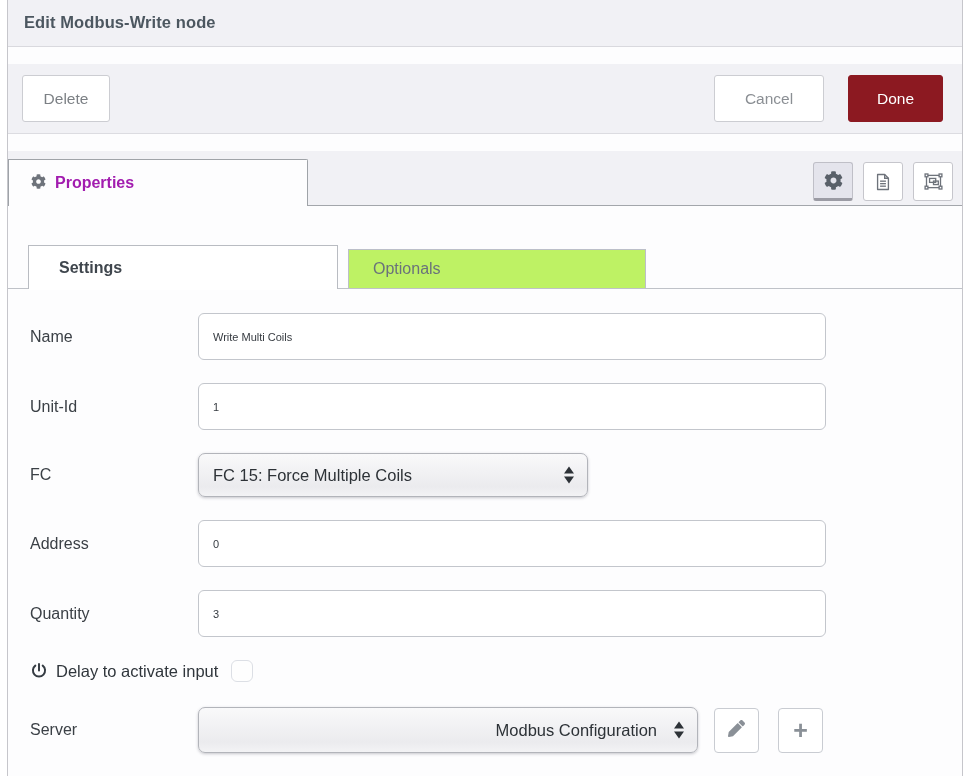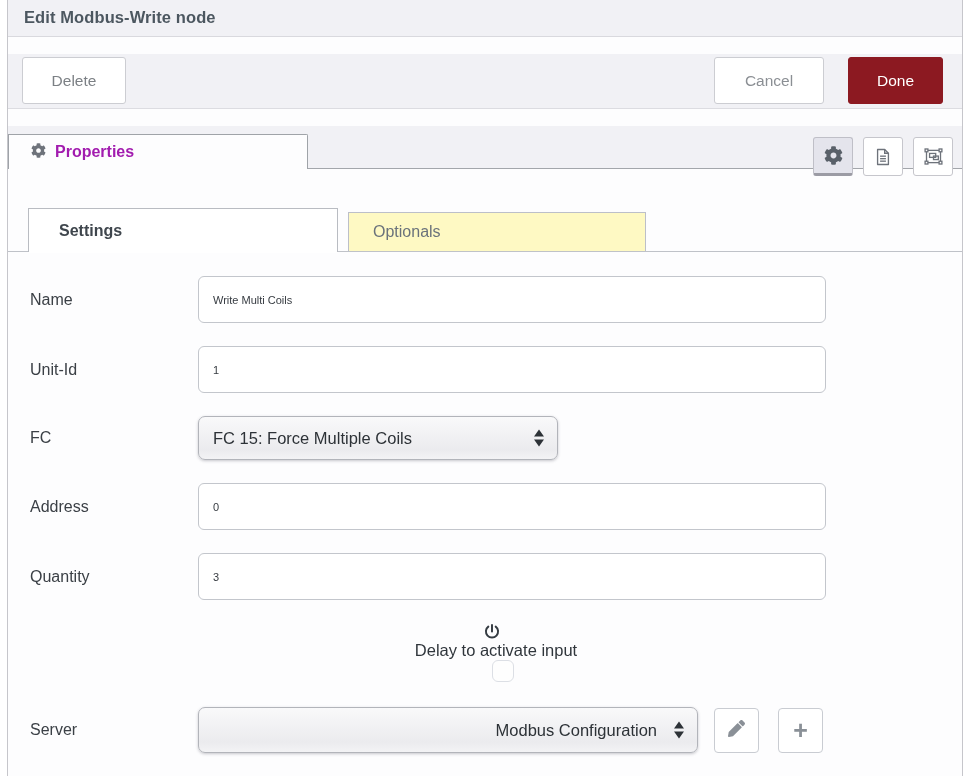--- a/index.html
+++ b/index.html
@@ -19,7 +19,7 @@
     display:flex; align-items:center; padding:0 19px 0 14px; }
   .btn { height:47px; border-radius:3px; font-size:15.5px; cursor:pointer;
     font-family:inherit; }
-  .btn-delete { width:104px; background:#fff; border:1px solid #cccdd2; color:#7c8085; }
+  .btn-delete { width:88px; background:#fff; border:1px solid #cccdd2; color:#7c8085; }
   .btn-cancel { width:110px; background:#fff; border:1px solid #cccdd2; color:#8b8f94; margin-left:auto; }
   .btn-done   { width:95px;  background:#8c1921; border:1px solid #8c1921; color:#fff; margin-left:24px; }
 

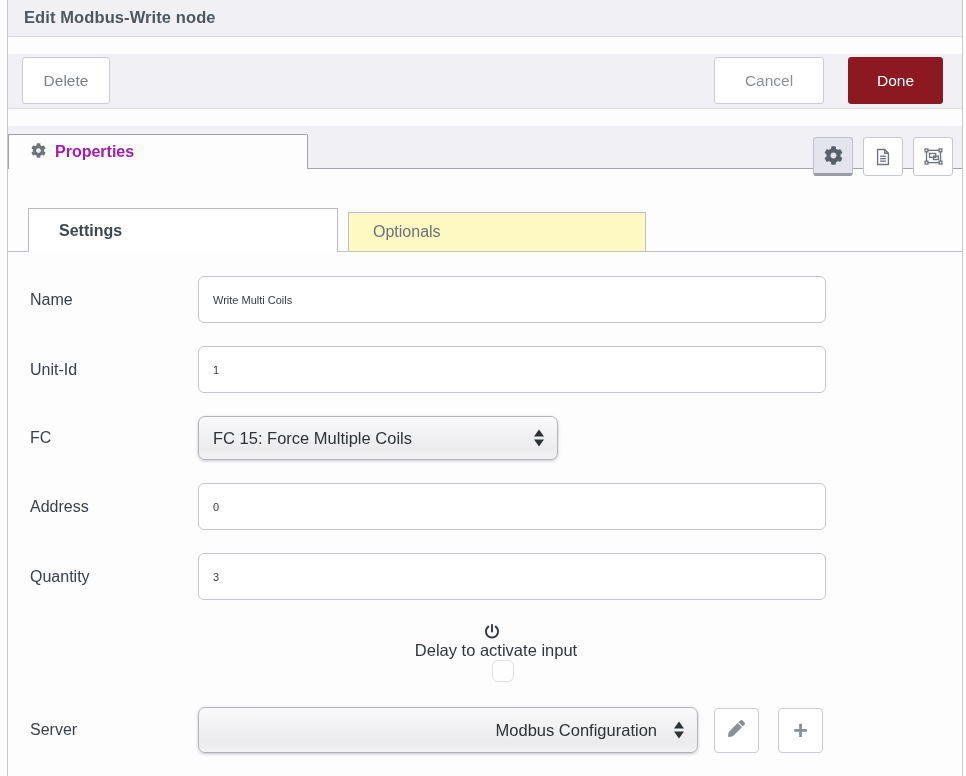--- a/index.html
+++ b/index.html
@@ -47,7 +47,7 @@
     border-bottom:none; margin-bottom:-1px; z-index:1; padding-left:30px;
     font-weight:bold; font-size:16px; color:#3f464d;
     box-shadow:0 1px 0 #fff; }
-  .subtab-optionals { width:298px; height:39px; background:#fef9c3; border:1px solid #bcbfc9;
+  .subtab-optionals { width:298px; height:39px; background:#bef264; border:1px solid #bcbfc9;
     border-bottom:none; margin-left:10px; padding-left:24px; font-size:16px; color:#6a727b; }
 
   

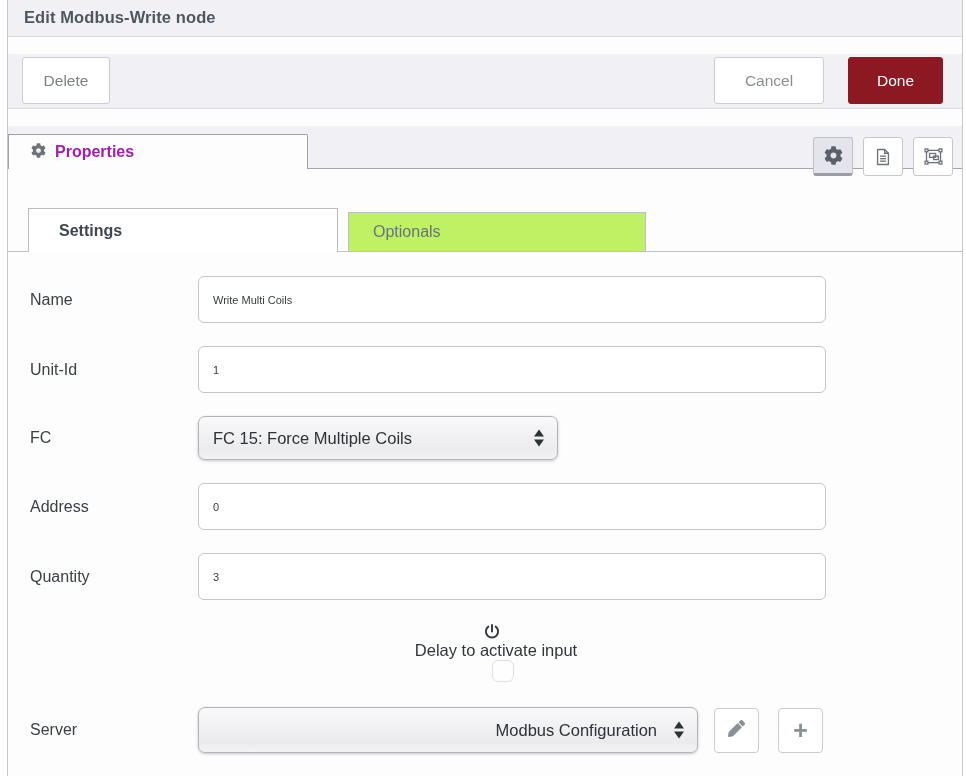--- a/index.html
+++ b/index.html
@@ -62,7 +62,7 @@
     font-size:16.5px; color:#2d3237;
     background:linear-gradient(180deg,#f9f9fa 0%,#ebebee 78%,#f3f3f5 100%);
     box-shadow:0 1px 3px rgba(70,70,85,.3); }
-  .mac-select.fc { width:360px; }
+  .mac-select.fc { width:390px; }
   .mac-select.server { width:500px; height:46px;justify-content:flex-end; }
   .spinner { position:absolute; right:13px; top:50%; transform:translateY(-50%);
     display:flex; flex-direction:column; align-items:center; gap:3px; }

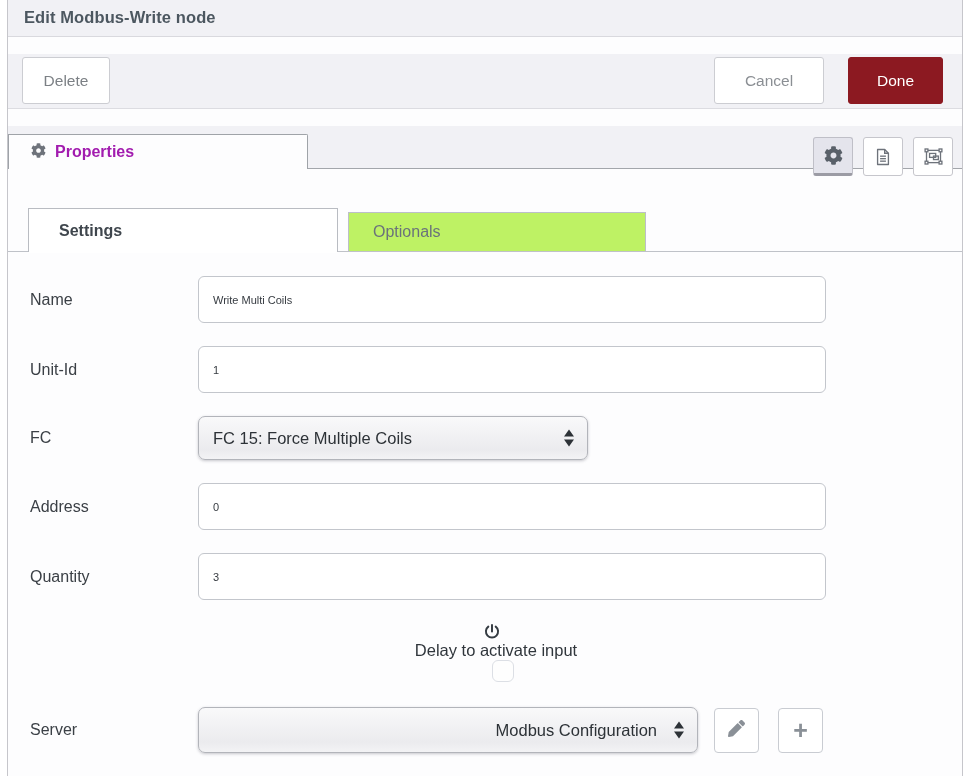--- a/index.html
+++ b/index.html
@@ -71,7 +71,7 @@
   .tri-down { width:0; height:0; border-left:5px solid transparent; border-right:5px solid transparent;
     border-top:7px solid #2d3237; }
 
-  .delay-row { display:flex; align-items:center; margin:1px 0 25px;flex-direction:column; }
+  .delay-row { display:flex; align-items:center; margin:1px 0 25px; }
   .power-wrap { color:#343b42; margin-right:8px; display:flex; }
   .delay-label { font-size:16.5px; color:#30363c; }
   .delay-checkbox { appearance:none; -webkit-appearance:none; width:22px; height:22px;

